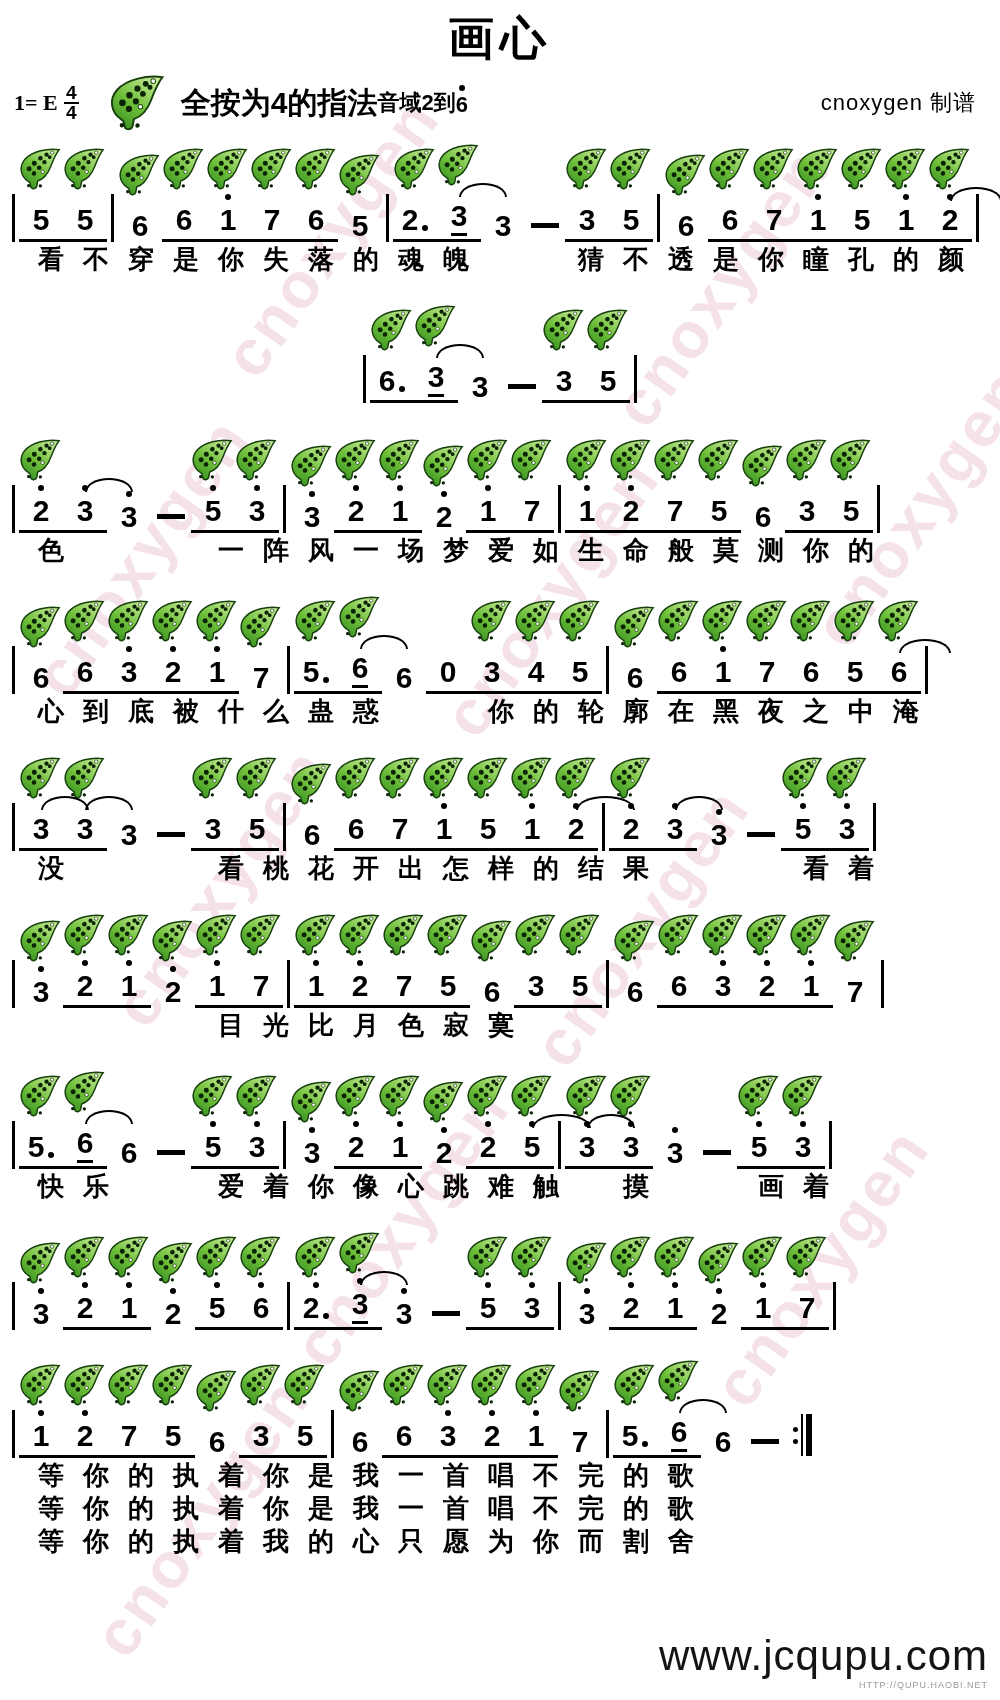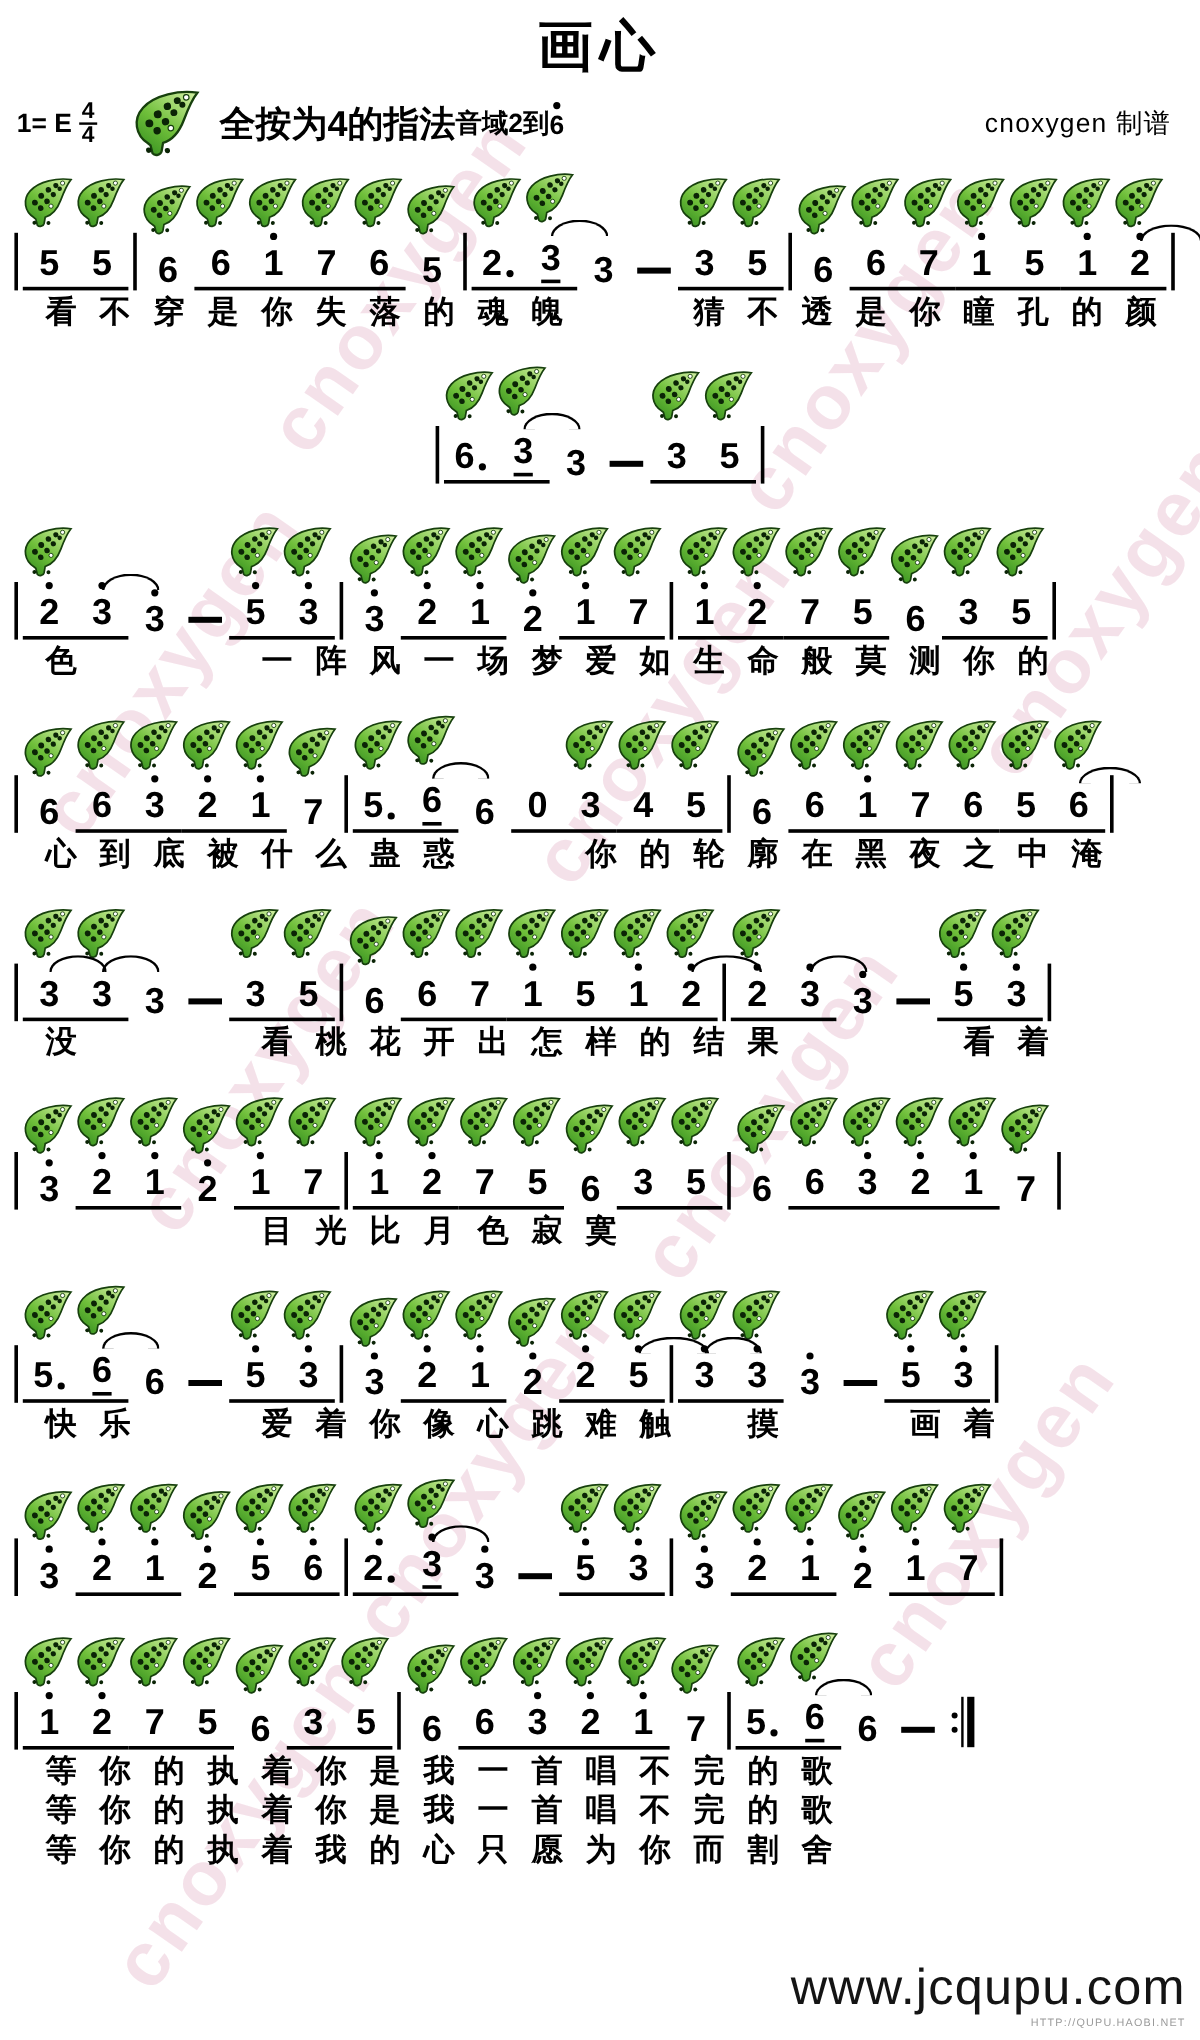--- a/index.html
+++ b/index.html
@@ -10,7 +10,7 @@
   .content{position:relative;z-index:2;}
   .title{text-align:center;font-size:46px;font-weight:700;letter-spacing:6px;margin:8px 12px 4px;}
   .header{display:flex;align-items:center;padding:0 14px;height:58px;font-weight:700;}
-  .key{font-size:22px;}
+  .key{font-size:22px;font-family:Liberation Serif, serif;}
   .frac{display:inline-flex;flex-direction:column;align-items:center;margin:0 14px 0 6px;
         font-size:19px;line-height:16px;font-weight:700;}
   .frac .bar{width:15px;height:2px;background:#000;margin:1px 0;}

